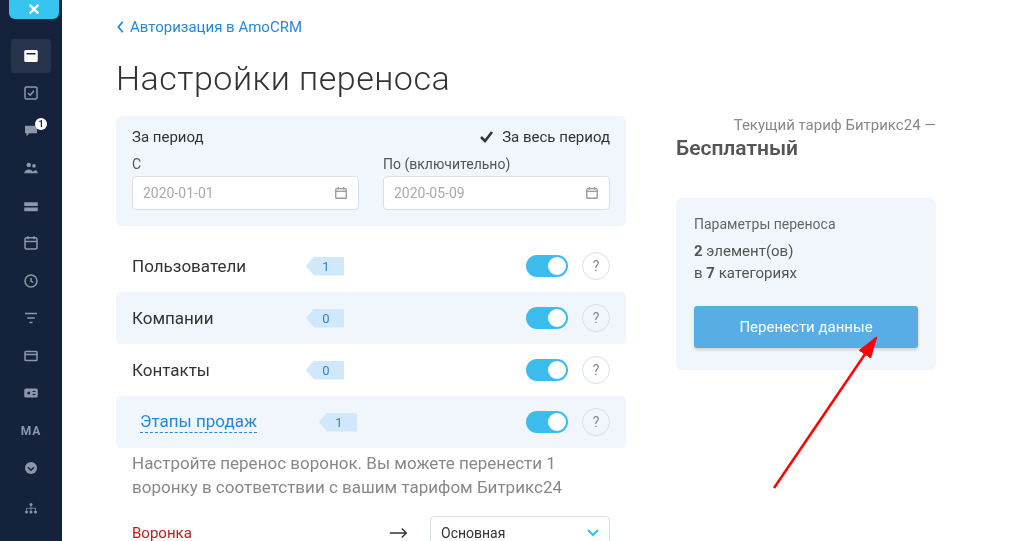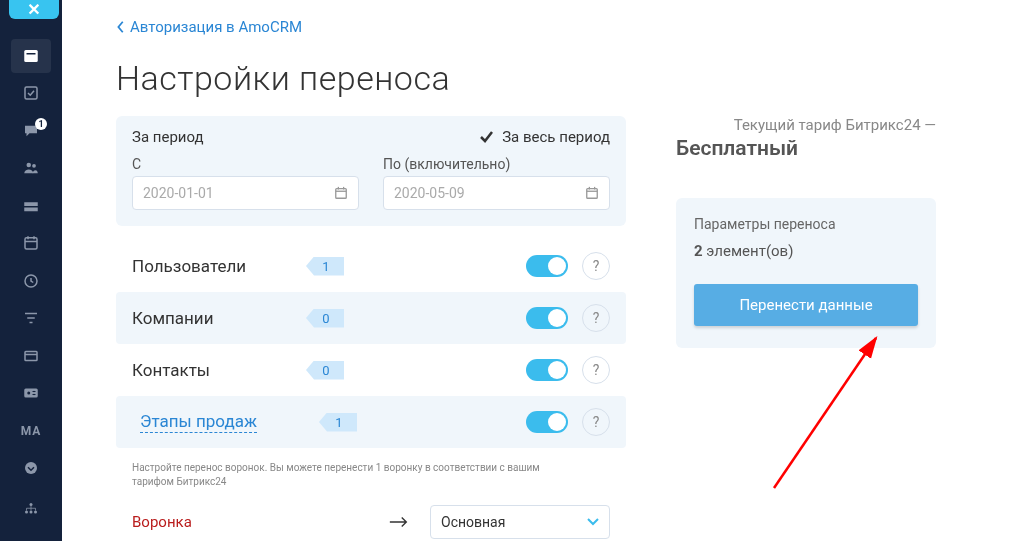--- a/index.html
+++ b/index.html
@@ -267,6 +267,7 @@
       <div class="params-box">
         <div class="params-title">Параметры переноса</div>
         <div class="params-line"><b>2</b> <span>элемент(ов)</span></div>
+        <div class="params-line"><span>в</span> <b>7</b> <span>категориях</span></div>
         <button class="transfer-btn">Перенести данные</button>
       </div>
     </div>

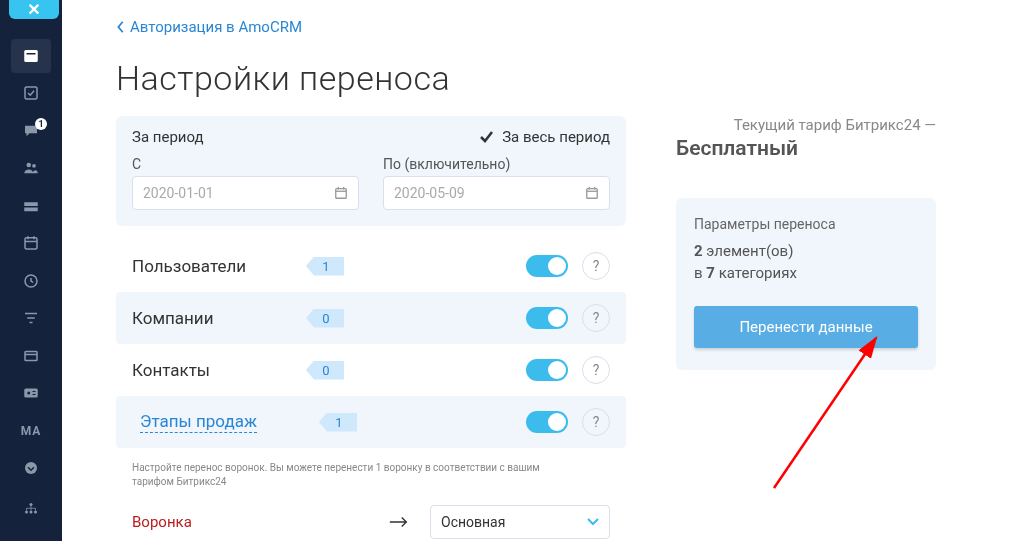--- a/index.html
+++ b/index.html
@@ -49,7 +49,7 @@
   .toggle::after { content:''; position:absolute; width:18px; height:18px; background:#fff; border-radius:50%; top:2px; right:2px; }
   .help-btn { width:28px; height:28px; border:1px solid #d7e0eb; border-radius:50%; display:flex;align-items:center;justify-content:center; color:#888; font-size:14px; cursor:pointer; }
   
-  .hint-text { font-size:10px; color:#888; margin:13px 16px 0; line-height:1.4; max-width:440px; }
+  .hint-text { font-size:17px; color:#888; margin:4px 16px 0; line-height:1.4; max-width:440px; }
   
   .funnel-row { display:flex; align-items:center; padding:16px 16px 4px; gap:12px; }
   .funnel-lbl { font-size:15px; color:#b91c1c; }

